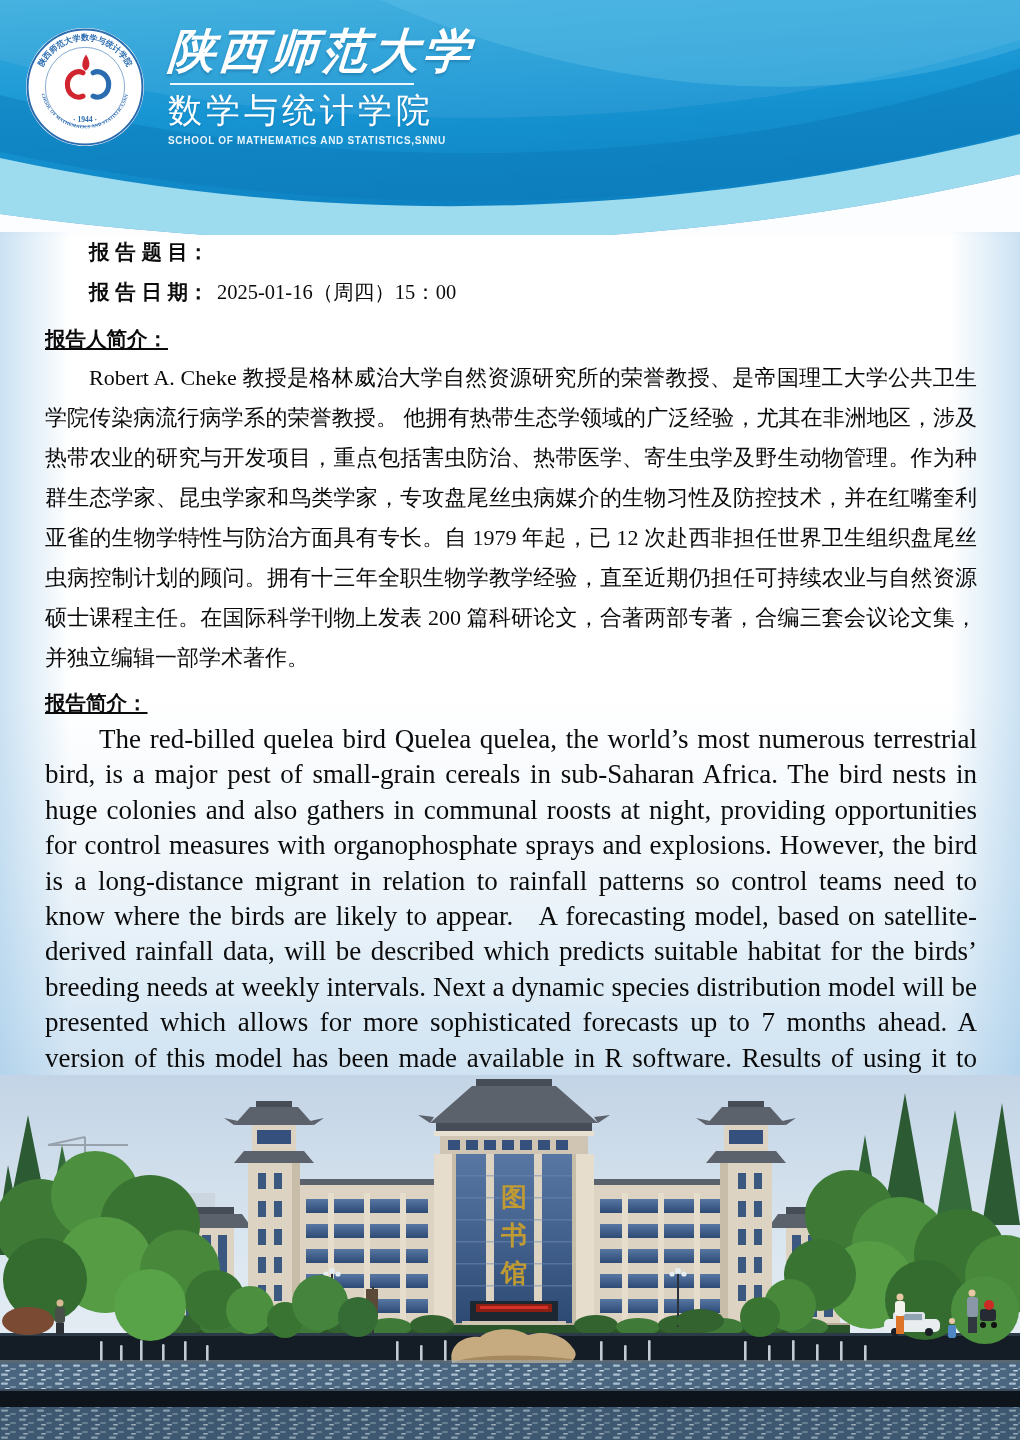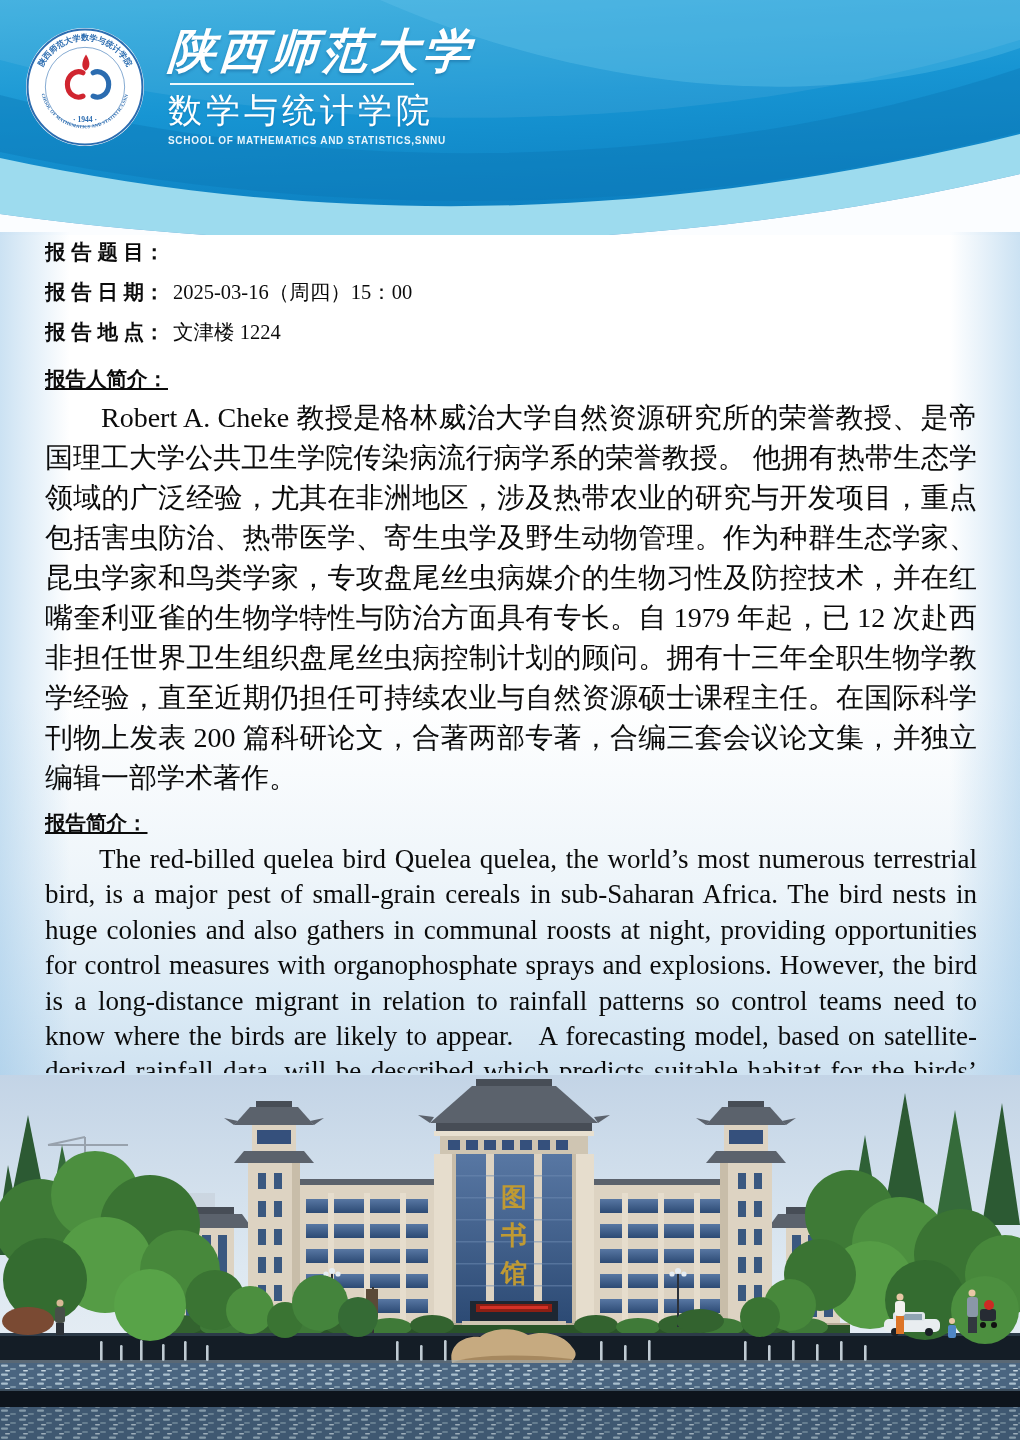--- a/index.html
+++ b/index.html
@@ -21,7 +21,7 @@
   .school-en{font-family:"Liberation Sans","DejaVu Sans",sans-serif;font-weight:bold;color:#e9f5fc;
     font-size:10px;letter-spacing:.7px;margin-top:5px;white-space:nowrap;}
   .content{position:absolute;left:45px;top:238px;width:932px;height:835px;overflow:hidden;}
-  .drow{display:flex;align-items:baseline;height:40px;font-size:20.5px;}
+  .drow{display:flex;align-items:baseline;height:40px;font-size:20.5px;margin-left:44px;}
   .dlabel{font-family:"Liberation Sans","DejaVu Sans",sans-serif;font-weight:bold;
     width:128px;white-space:pre;flex:0 0 auto;}
   .dvalue{font-family:"Liberation Serif","DejaVu Serif",serif;white-space:nowrap;}

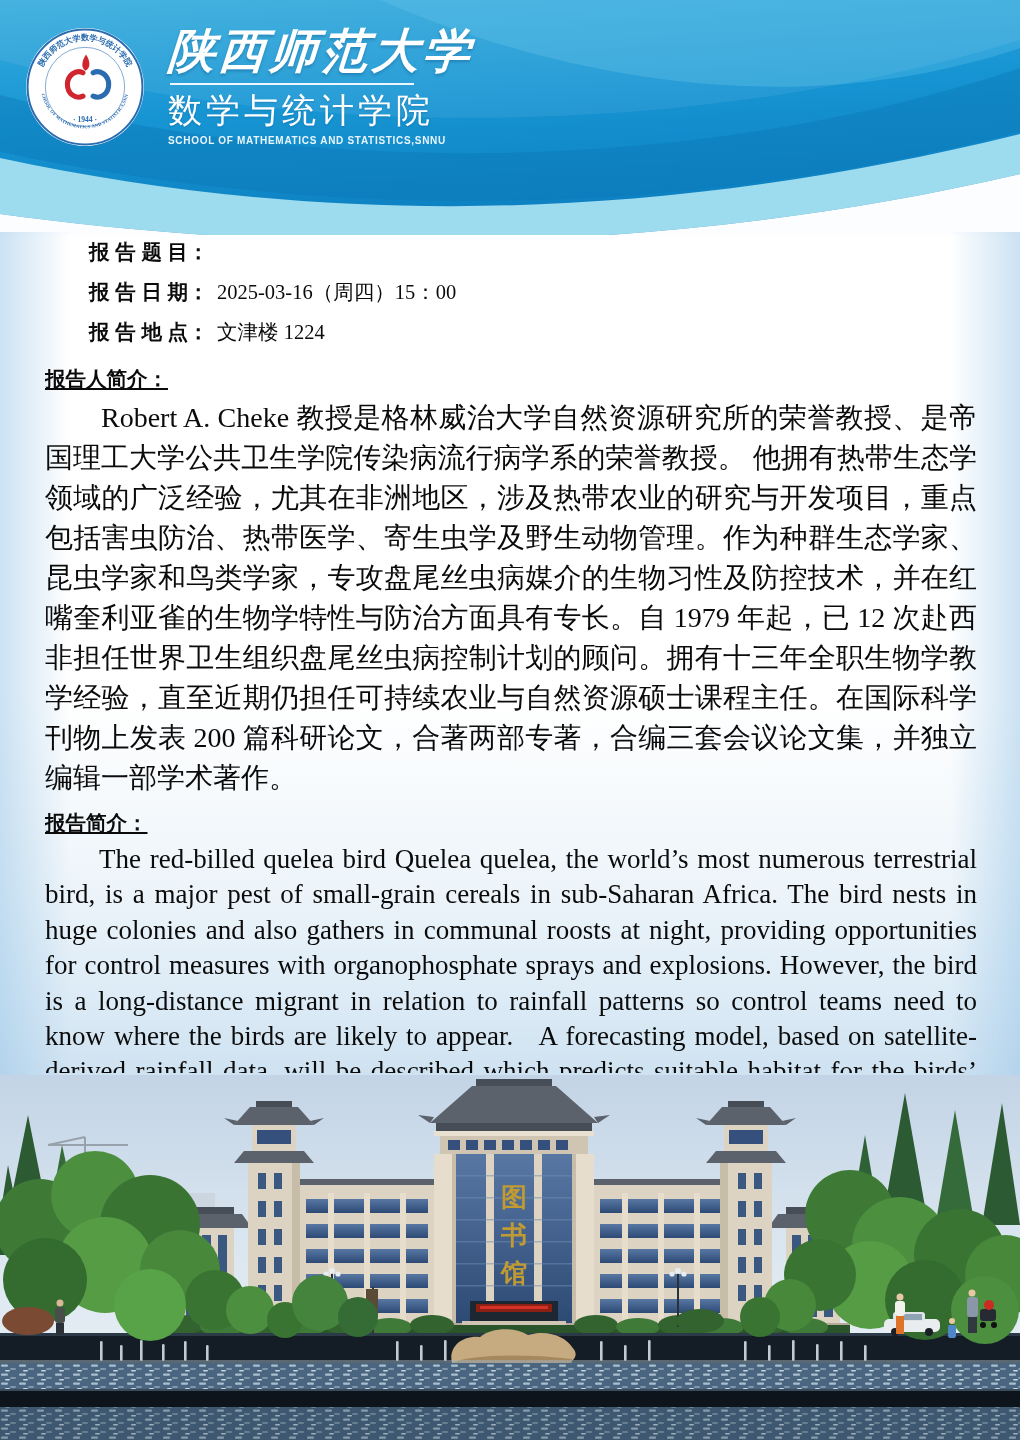--- a/index.html
+++ b/index.html
@@ -94,7 +94,7 @@
     </div>
     <div class="drow">
       <span class="dlabel">报 告 日 期：</span>
-      <span class="dvalue">2025-03-16（周四）15：00</span>
+      <span class="dvalue">2025-01-16（周四）15：00</span>
     </div>
     <div class="drow">
       <span class="dlabel">报 告 地 点：</span>

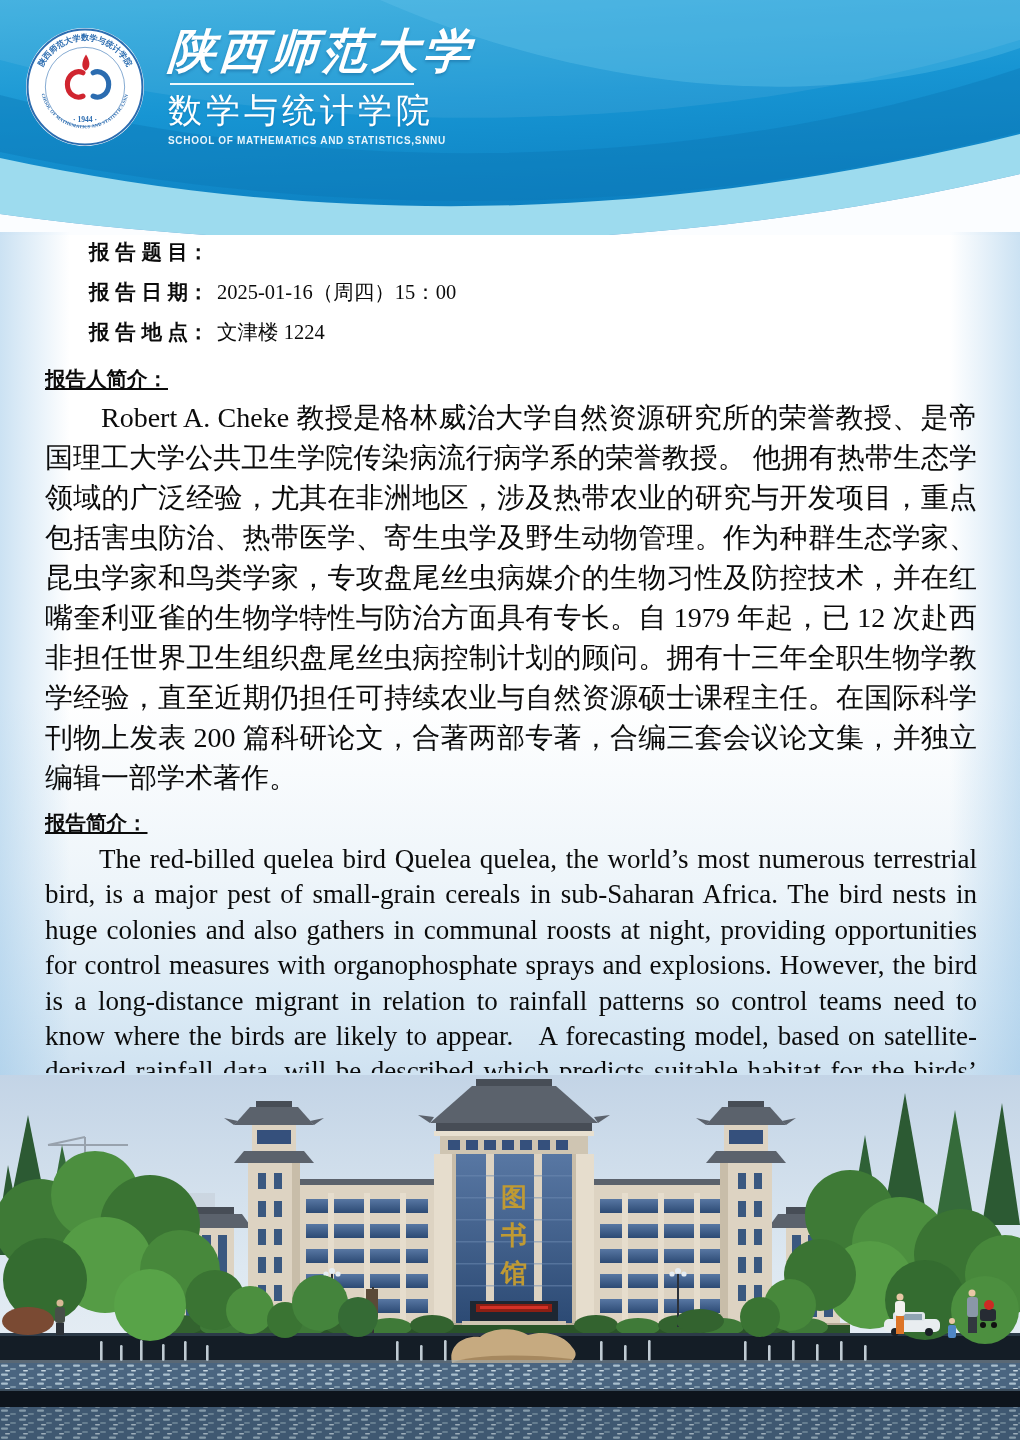--- a/index.html
+++ b/index.html
@@ -95,10 +95,6 @@
     <div class="drow">
       <span class="dlabel">报 告 日 期：</span>
       <span class="dvalue">2025-01-16（周四）15：00</span>
-    </div>
-    <div class="drow">
-      <span class="dlabel">报 告 地 点：</span>
-      <span class="dvalue">文津楼 1224</span>
     </div>
 
     <div class="sec-h">报告人简介：</div>

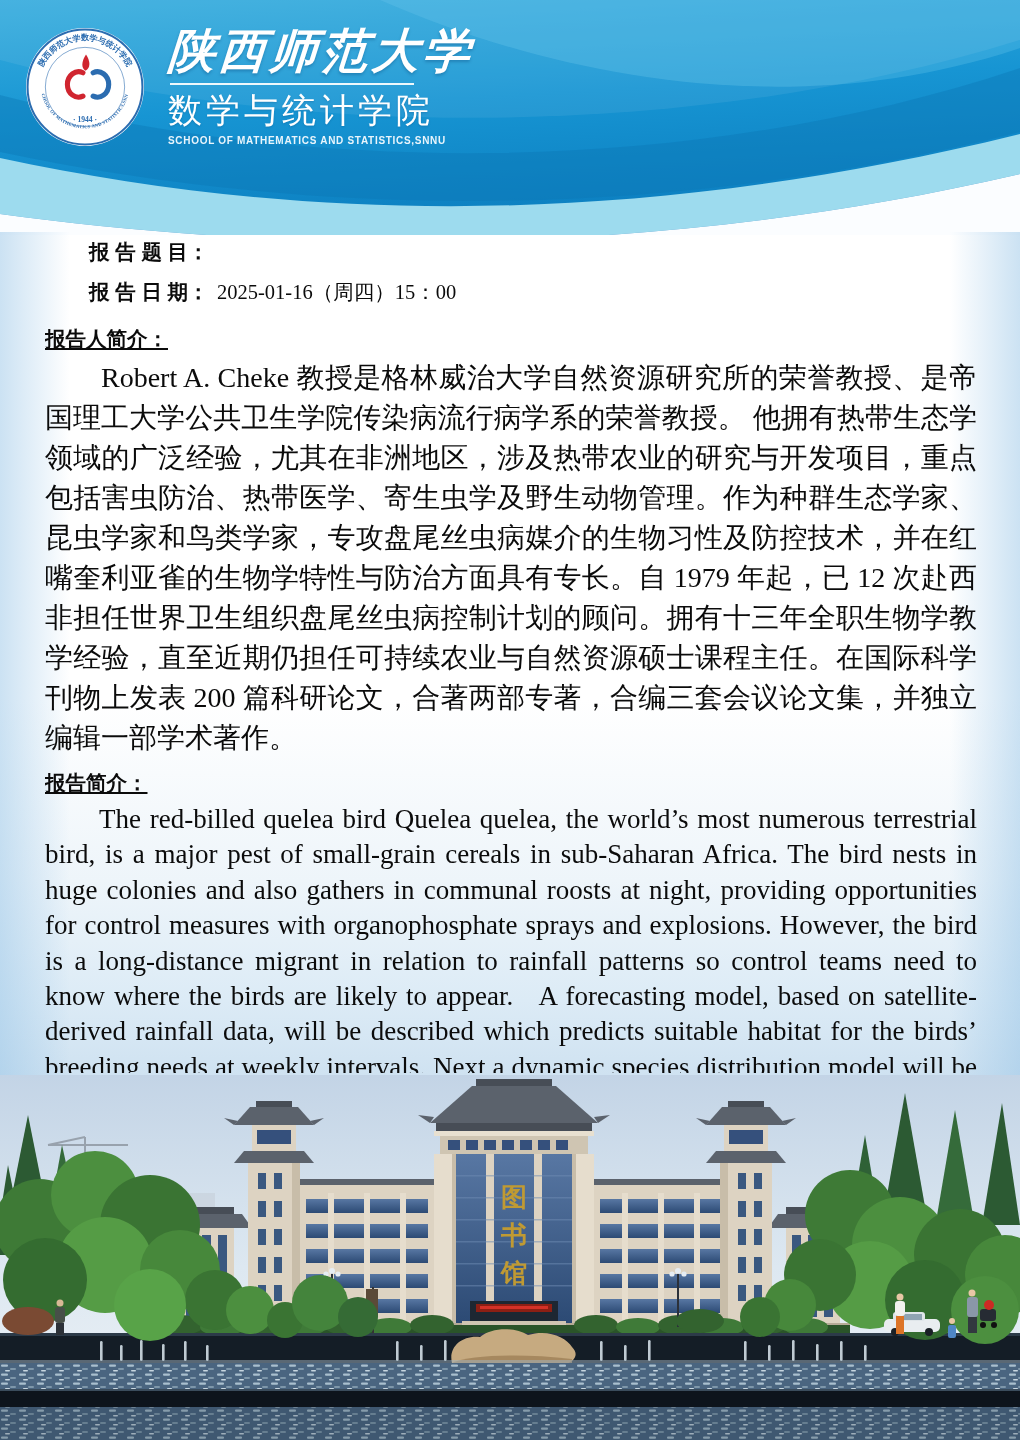--- a/index.html
+++ b/index.html
@@ -27,7 +27,7 @@
   .dvalue{font-family:"Liberation Serif","DejaVu Serif",serif;white-space:nowrap;}
   .sec-h{font-family:"Liberation Sans","DejaVu Sans",sans-serif;font-weight:bold;
     font-size:20.5px;line-height:30px;margin:6px 0 4px 0;text-decoration:underline;}
-  p.body-cjk{margin:0 0 2px 0;font-size:28px;line-height:40px;text-align:justify;text-indent:2em;}
+  p.body-cjk{margin:0 0 2px 0;font-size:22px;line-height:40px;text-align:justify;text-indent:2em;}
   p.body-eng{margin:0;font-size:27px;line-height:35.4px;text-align:justify;text-indent:2em;}
   svg.photo{position:absolute;left:0;top:1075px;width:1020px;height:365px;display:block;}
   .gold-sign{font-family:"Liberation Serif",serif;font-weight:bold;}

